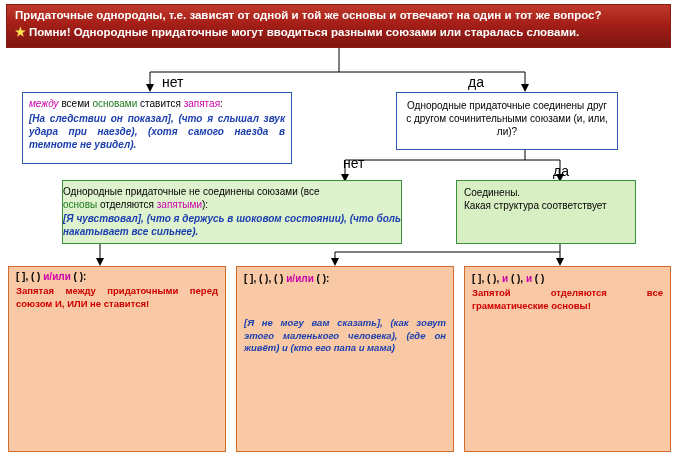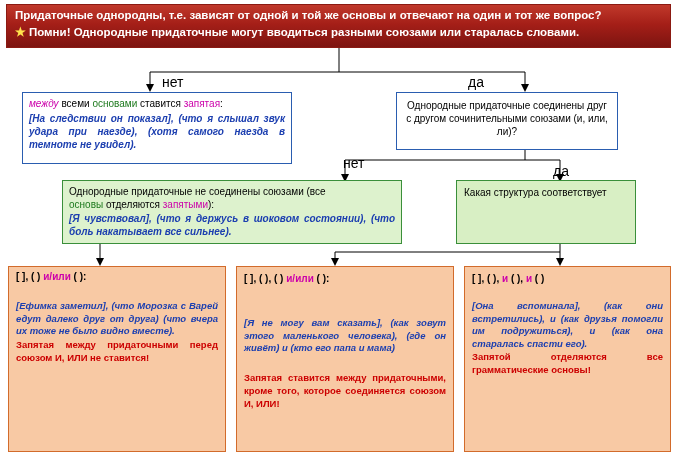--- a/index.html
+++ b/index.html
@@ -115,7 +115,7 @@
     <div class="t">Однородные придаточные соединены друг с другом сочинительными союзами (и, или, ли)?</div>
   </div>
 
-  <div class="box box-green" style="left:62px;top:180px;width:340px;height:64px;padding:4px 6px;">
+  <div class="box box-green" style="left:62px;top:180px;width:340px;height:64px;padding:4px 0;">
     <div class="t">Однородные придаточные не соединены союзами (все</div>
     <div class="t">
       <span class="green">основы</span><span> отделяются </span><span class="mag">запятыми</span><span>):</span>

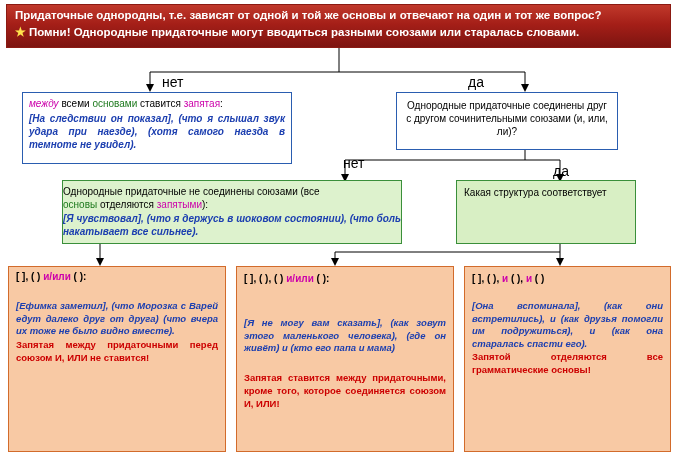--- a/index.html
+++ b/index.html
@@ -124,6 +124,7 @@
   </div>
 
   <div class="box box-green2" style="left:456px;top:180px;width:180px;height:64px;padding:5px 7px;">
+    <div class="t">Соединены.</div>
     <div class="t">Какая структура соответствует</div>
   </div>
 

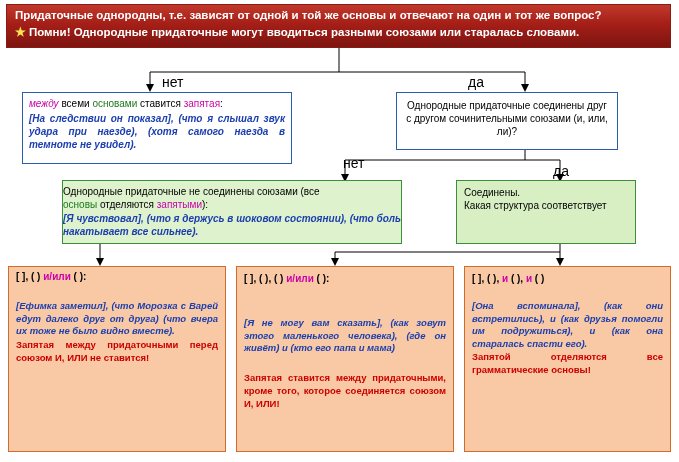--- a/index.html
+++ b/index.html
@@ -132,7 +132,6 @@
     <div class="cardhead">
       <span>[   ],  (        )  </span><span class="mag">и/или</span><span> (            ):</span>
     </div>
-    <div class="cardbody ital b blue just" style="margin-top:16px;">[Ефимка заметил], (что Морозка с Варей едут далеко друг от друга) (что вчера их тоже не было видно вместе).</div>
     <div class="cardnote" style="">Запятая между придаточными перед союзом И, ИЛИ не ставится!</div>
   </div>
 

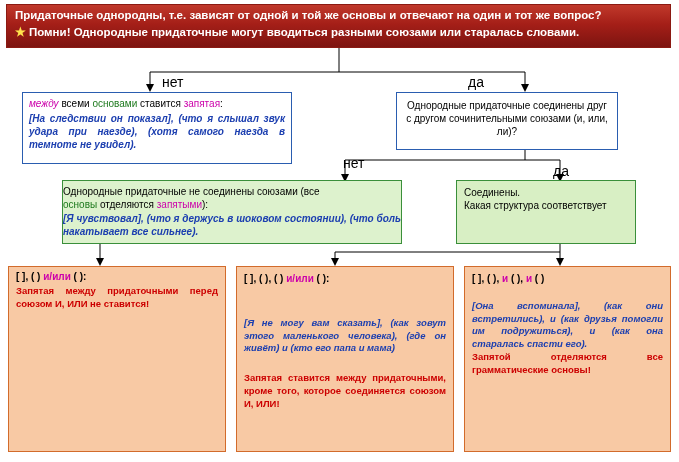--- a/index.html
+++ b/index.html
@@ -147,7 +147,6 @@
     <div class="cardhead">
       <span>[   ],  (     ),  </span><span class="mag">и</span><span> (        ),  </span><span class="mag">и</span><span> (        )</span>
     </div>
-    <div class="cardbody ital b blue just" style="margin-top:14px;">[Она вспоминала], (как они встретились), и (как друзья помогли им подружиться), и (как она старалась спасти его).</div>
     <div class="cardnote" style="">Запятой отделяются все грамматические основы!</div>
   </div>
 

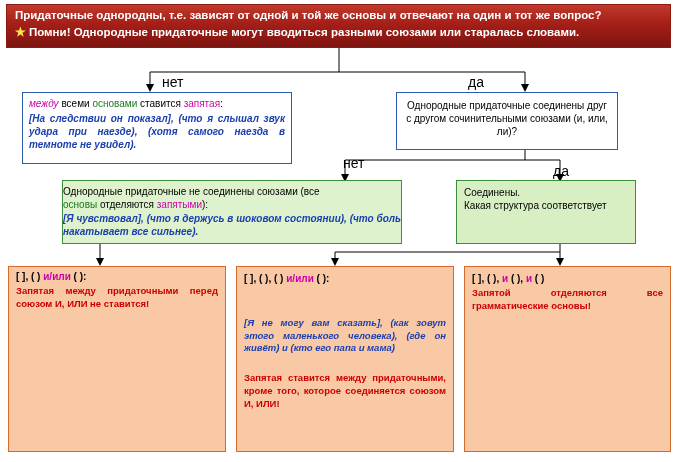--- a/index.html
+++ b/index.html
@@ -140,7 +140,6 @@
       <span>[   ],  (        ),  (      )  </span><span class="mag">и/или</span><span> (        ):</span>
     </div>
     <div class="cardbody ital b blue just" style="margin-top:31px;">[Я не могу вам сказать], (как зовут этого маленького человека), (где он живёт) и (кто его папа и мама)</div>
-    <div class="cardnote" style="margin-top:16px;">Запятая ставится между придаточными, кроме того, которое соединяется союзом И, ИЛИ!</div>
   </div>
 
   <div class="box box-orange" style="left:464px;top:266px;width:207px;height:186px;padding:5px 7px;">

